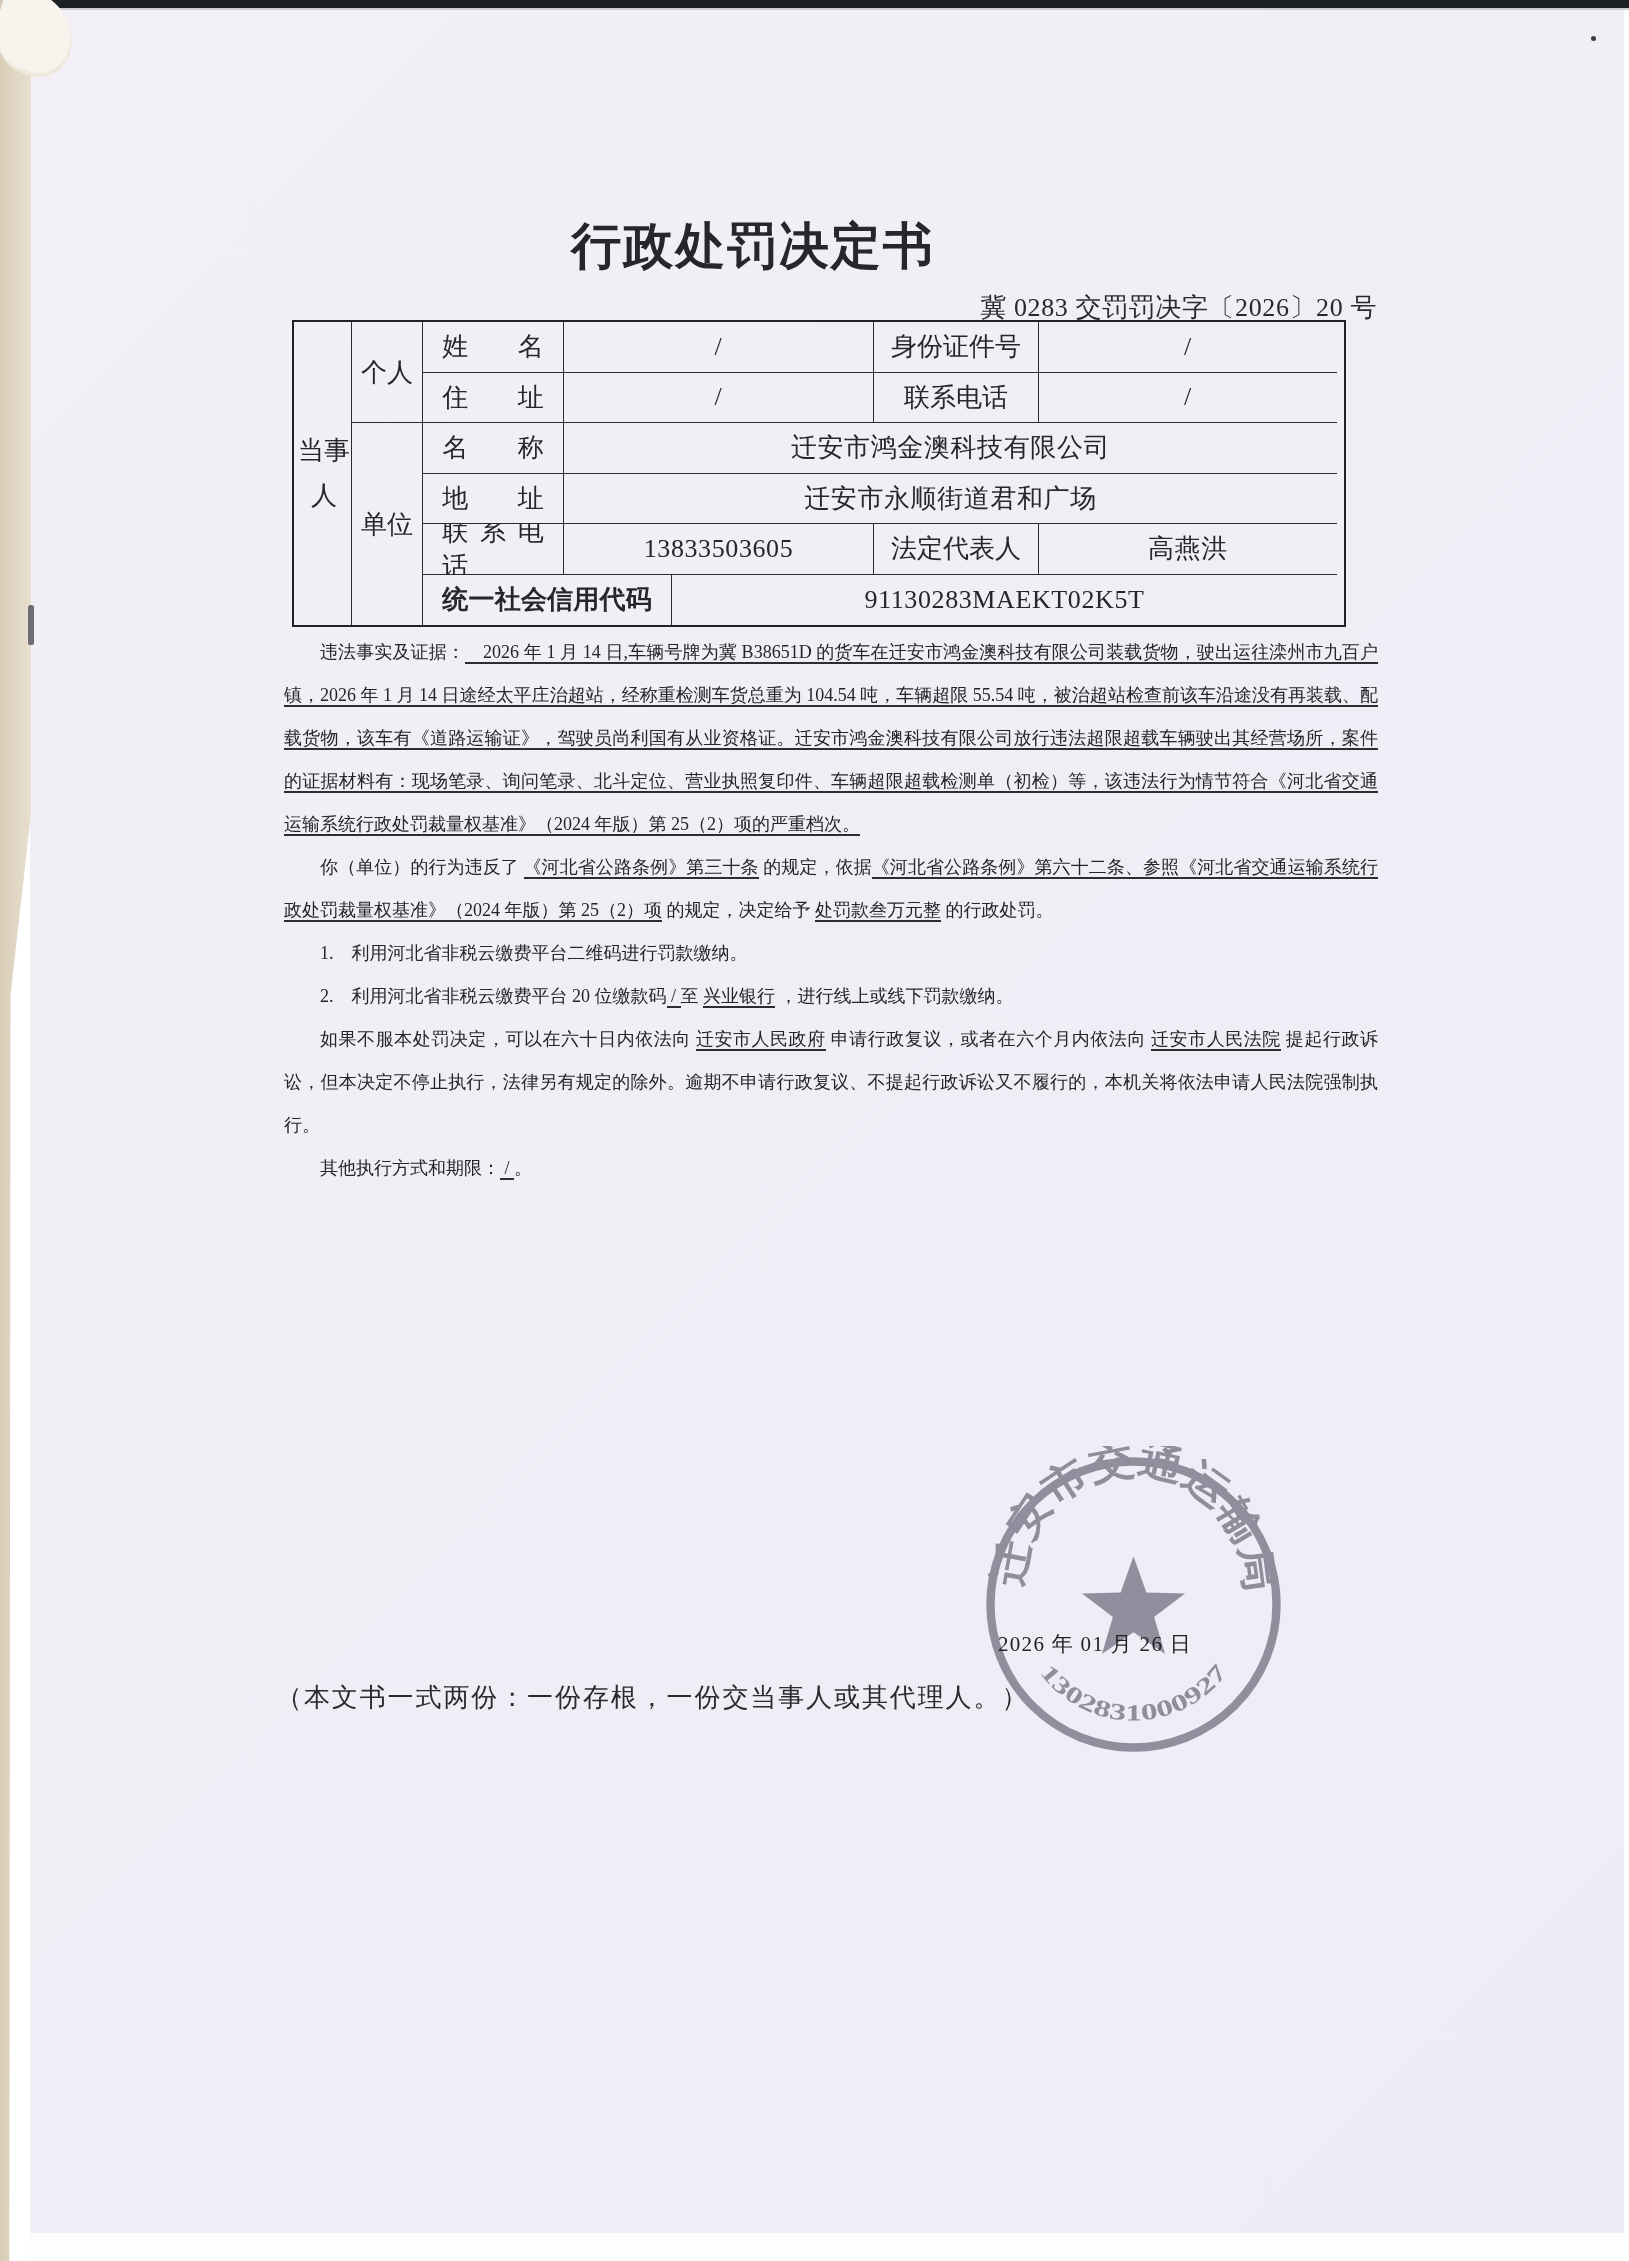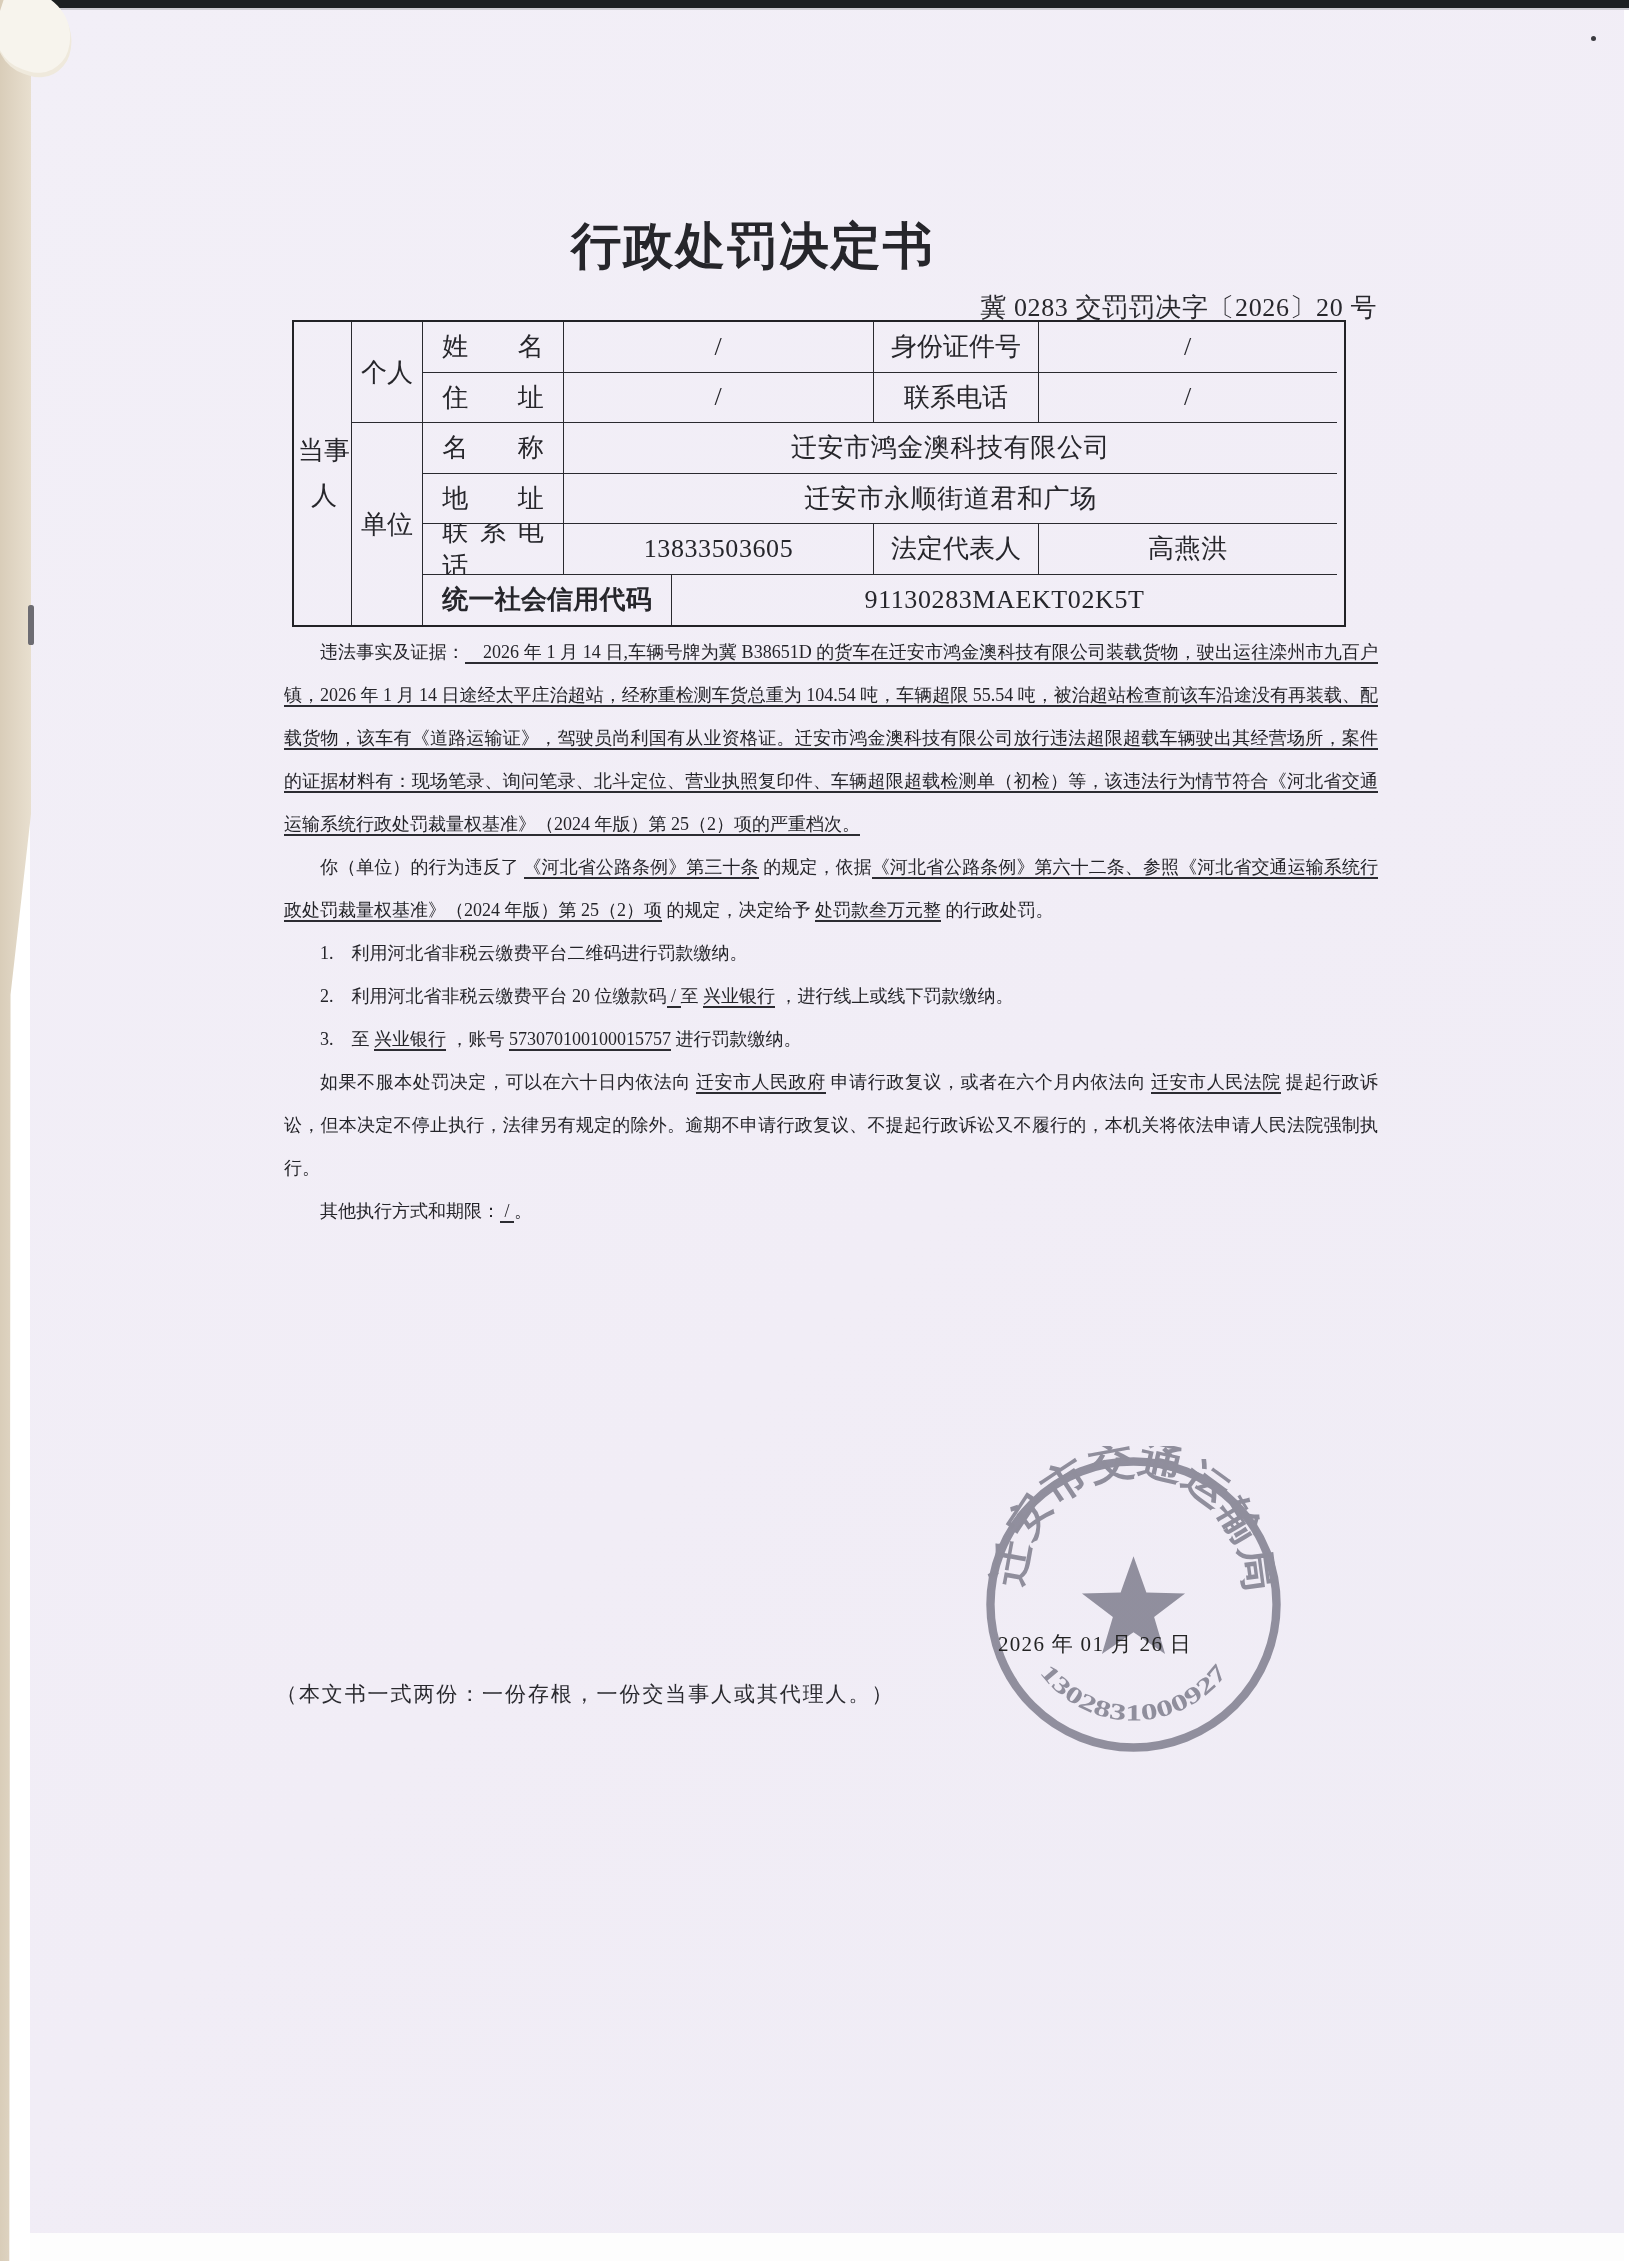--- a/index.html
+++ b/index.html
@@ -118,7 +118,6 @@
   <p><span>你（单位）的行为违反了 </span><span class="u">《河北省公路条例》第三十条</span><span> 的规定，依据</span><span class="u">《河北省公路条例》第六十二条、参照《河北省交通运输系统行政处罚裁量权基准》（2024 年版）第 25（2）项</span><span> 的规定，决定给予 </span><span class="u">处罚款叁万元整</span><span> 的行政处罚。</span></p>
   <p><span>1.　利用河北省非税云缴费平台二维码进行罚款缴纳。</span></p>
   <p><span>2.　利用河北省非税云缴费平台 20 位缴款码</span><span class="u"> / </span><span>至 </span><span class="u">兴业银行</span><span> ，进行线上或线下罚款缴纳。</span></p>
-  <p><span>3.　至 </span><span class="u">兴业银行</span><span> ，账号 </span><span class="u">573070100100015757</span><span> 进行罚款缴纳。</span></p>
   <p><span>如果不服本处罚决定，可以在六十日内依法向 </span><span class="u">迁安市人民政府</span><span> 申请行政复议，或者在六个月内依法向 </span><span class="u">迁安市人民法院</span><span> 提起行政诉讼，但本决定不停止执行，法律另有规定的除外。逾期不申请行政复议、不提起行政诉讼又不履行的，本机关将依法申请人民法院强制执行。</span></p>
   <p><span>其他执行方式和期限：</span><span class="u"> / </span><span>。</span></p>
 </div>

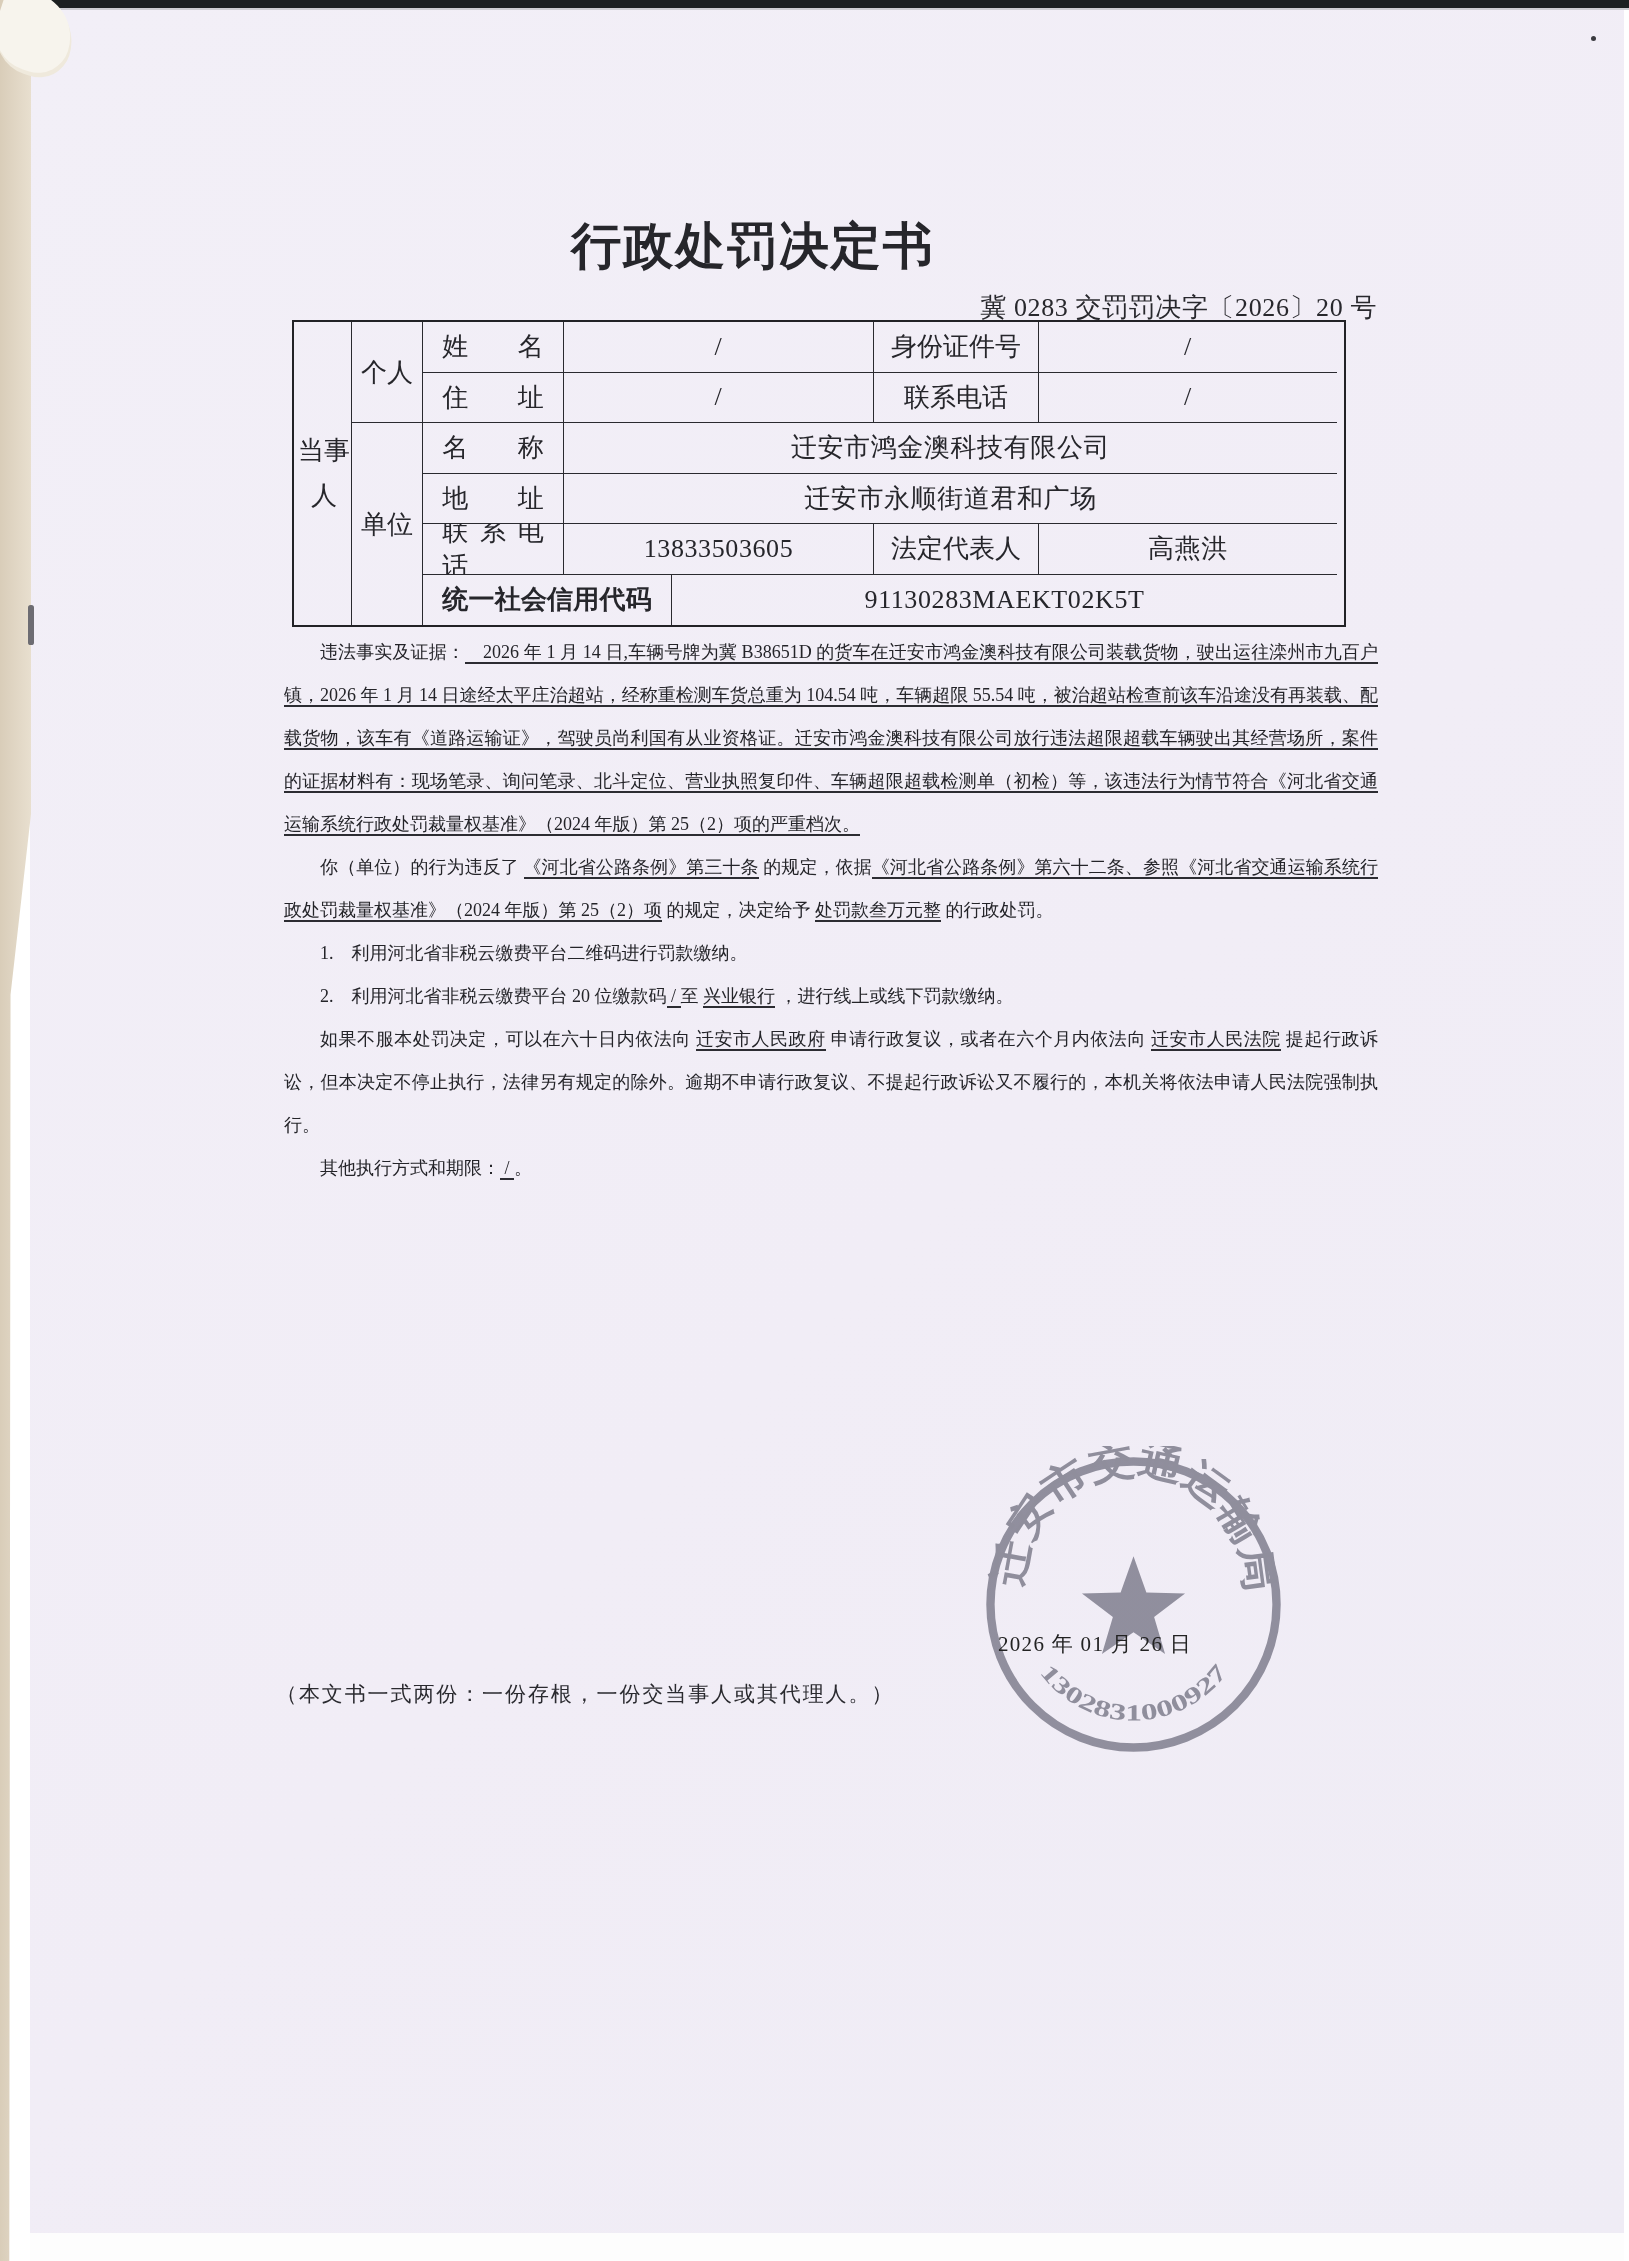--- a/index.html
+++ b/index.html
@@ -48,7 +48,7 @@
   .docbody p{margin:0;text-indent:2em;}
   .docbody .u{border-bottom:2.6px solid #2c2c32;}
   
-  .footnote{position:absolute;left:276px;top:1680px;font-size:21px;letter-spacing:1.9px;color:#2a2a2f;z-index:1;}
+  .footnote{position:absolute;left:276px;top:1680px;font-size:26px;letter-spacing:1.9px;color:#2a2a2f;z-index:1;}
   .issue-date{position:absolute;left:998px;top:1630px;font-size:21px;letter-spacing:1.3px;color:#222;z-index:3;}
   .seal{position:absolute;left:975px;top:1446px;width:317px;height:317px;z-index:2;
     opacity:.8;mix-blend-mode:multiply;filter:blur(0.3px);}

